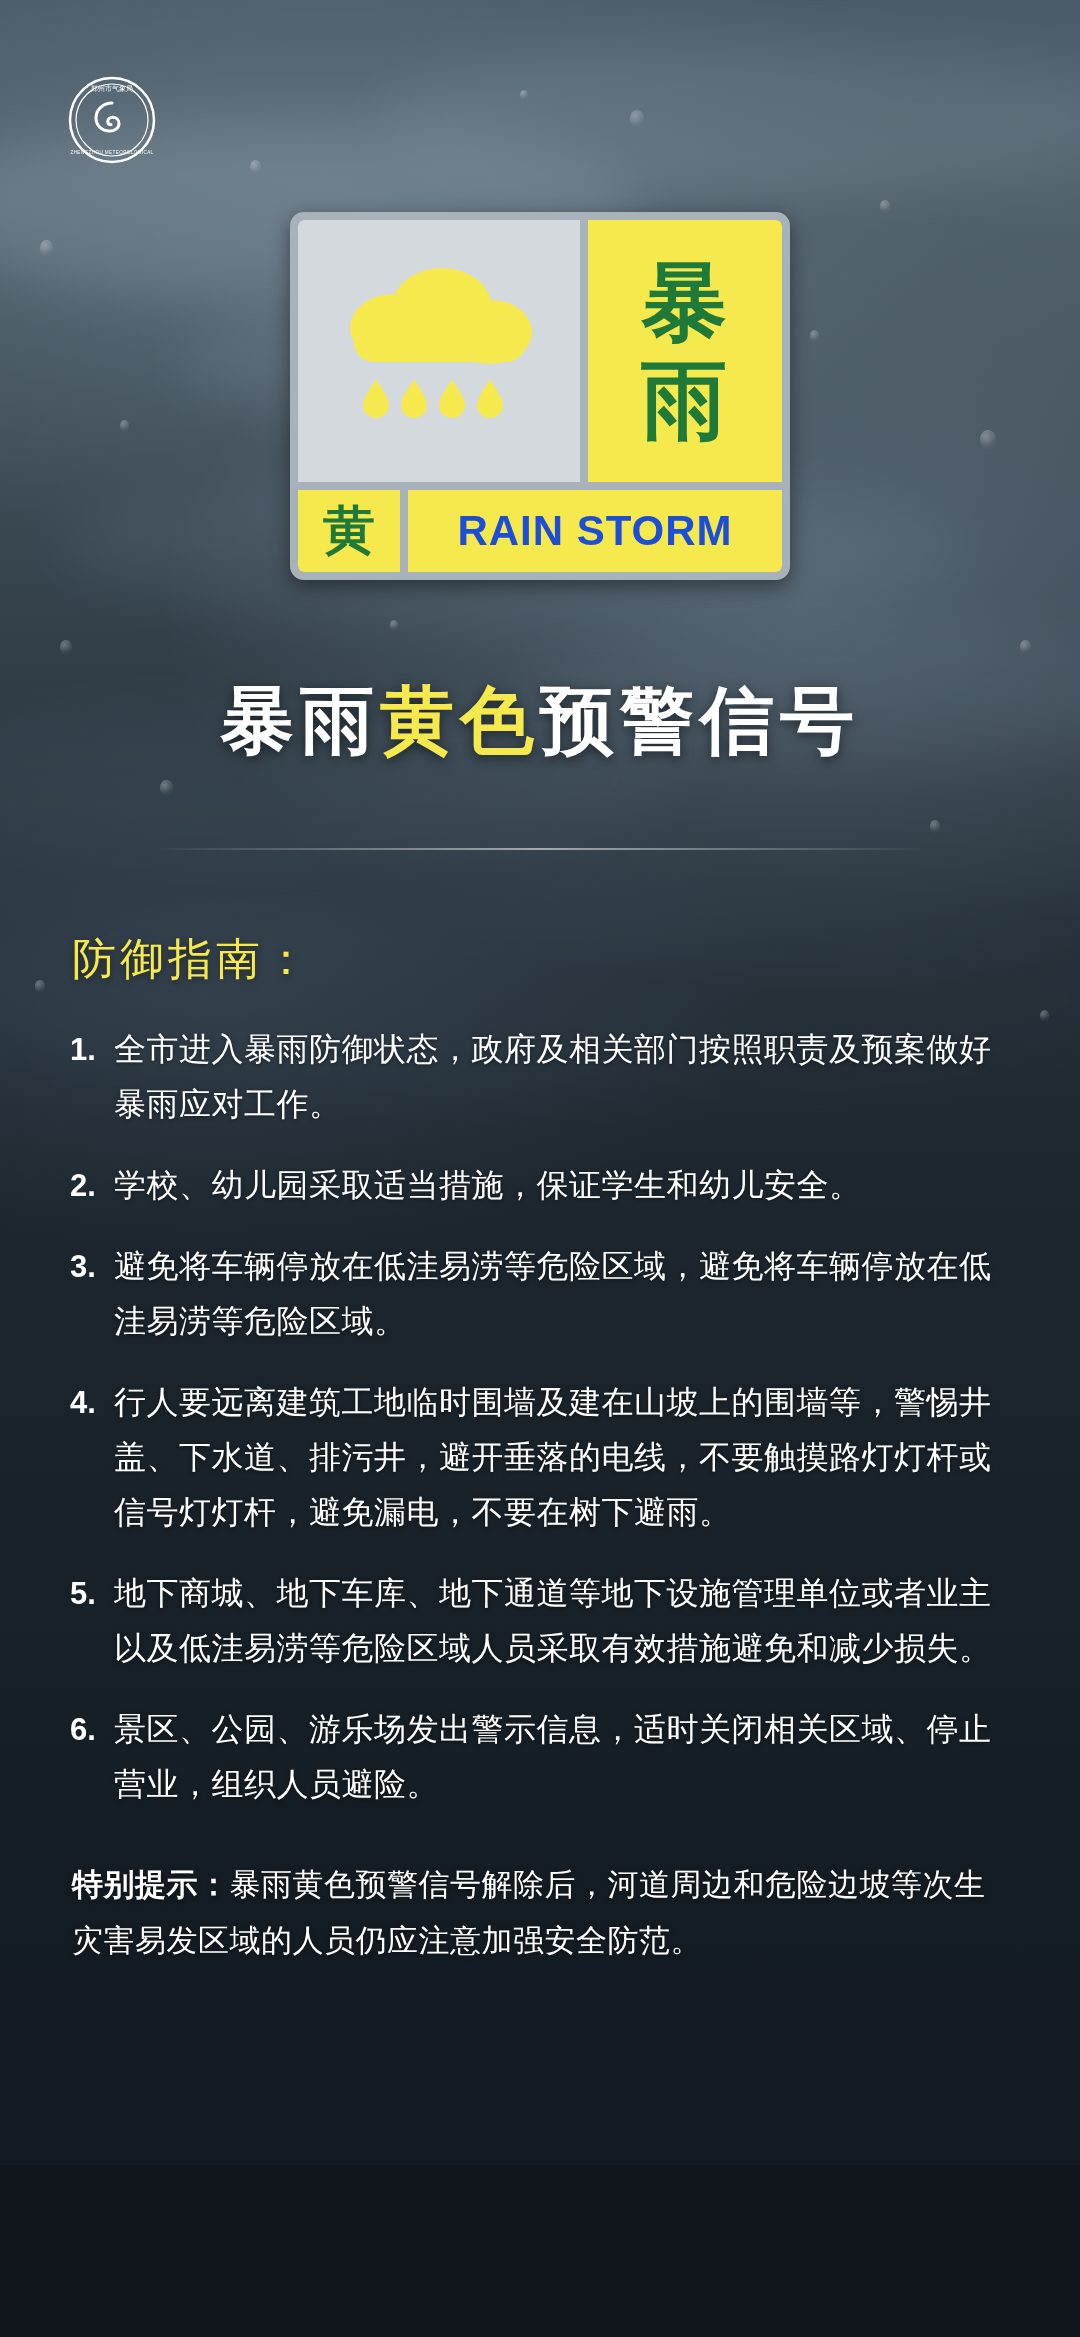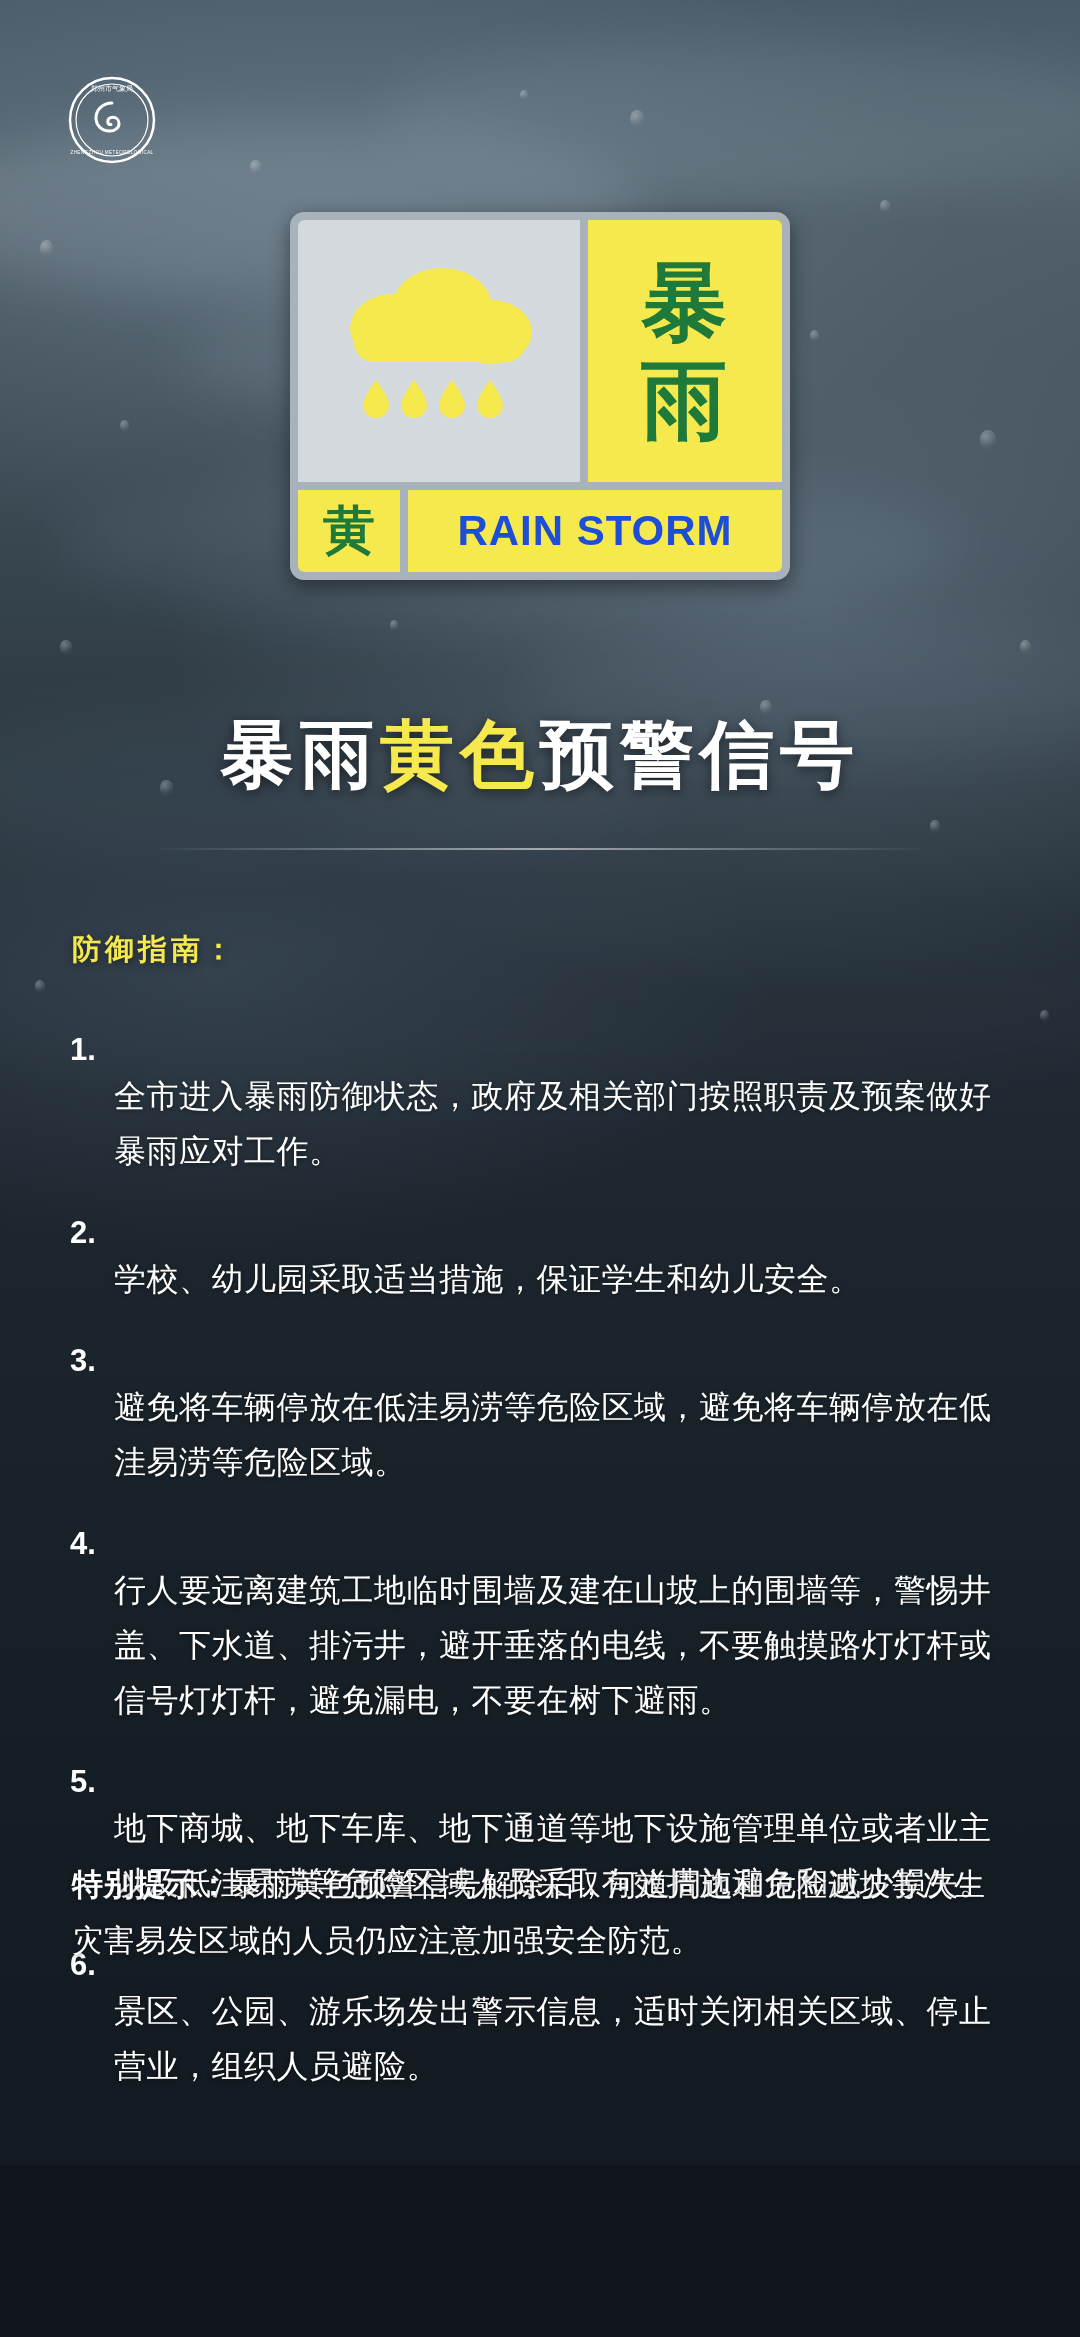--- a/index.html
+++ b/index.html
@@ -154,7 +154,6 @@
     color: #ffffff;
     text-shadow: 0 3px 12px rgba(0,0,0,0.55);
     white-space: nowrap;
-    margin-top: 34px;
   }
   .headline .hl-yellow { color: #f5e94e; }
 

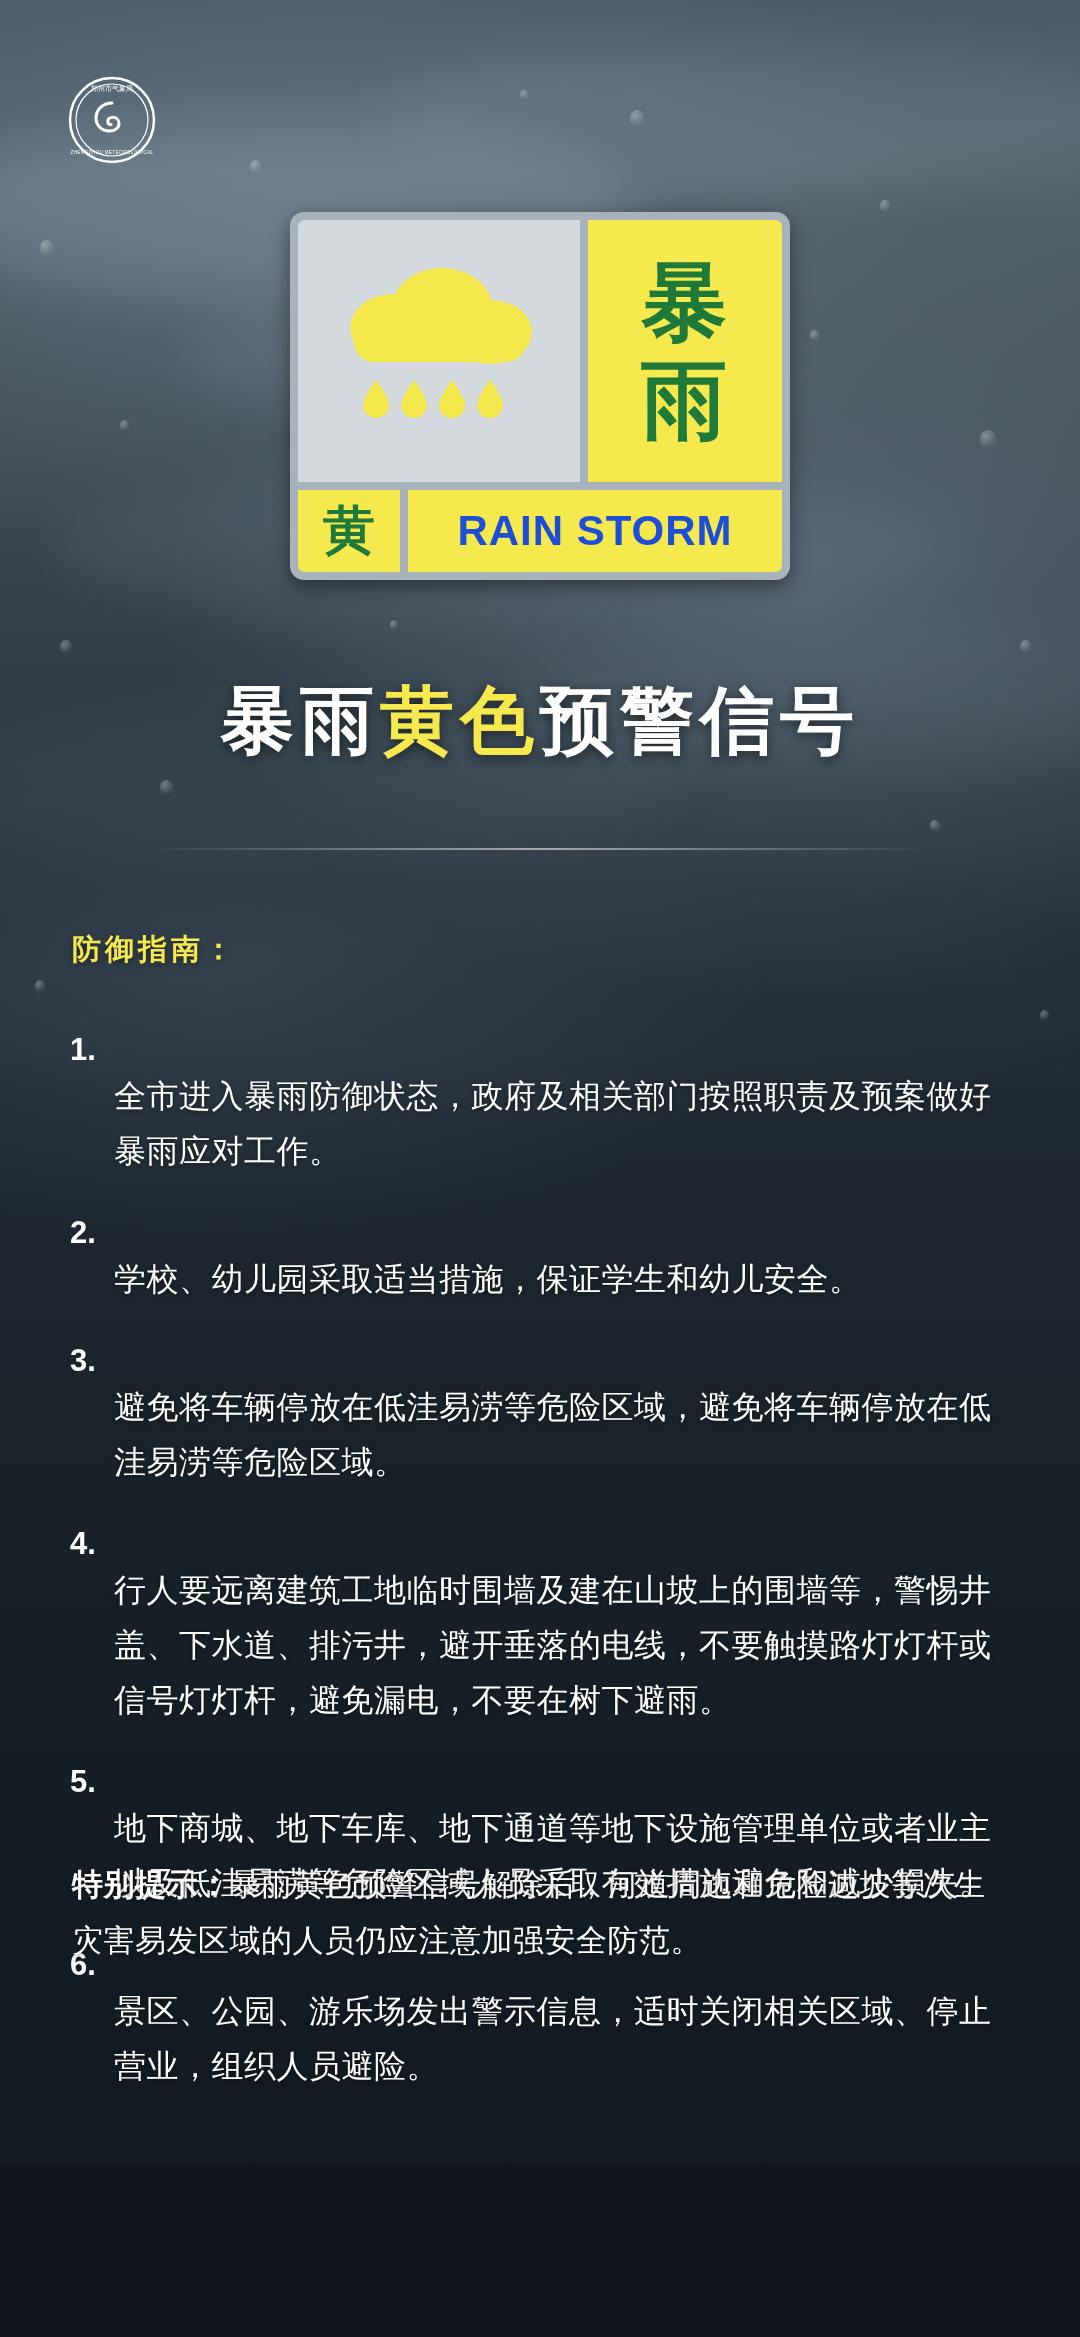--- a/index.html
+++ b/index.html
@@ -172,8 +172,8 @@
     top: 930px;
     left: 72px;
     font-family: "DejaVu Sans", sans-serif;
-    font-weight: bold;
-    font-size: 29px;
+    font-weight: normal;
+    font-size: 44px;
     letter-spacing: 4px;
     color: #f5e94e;
     text-shadow: 0 2px 8px rgba(0,0,0,0.5);

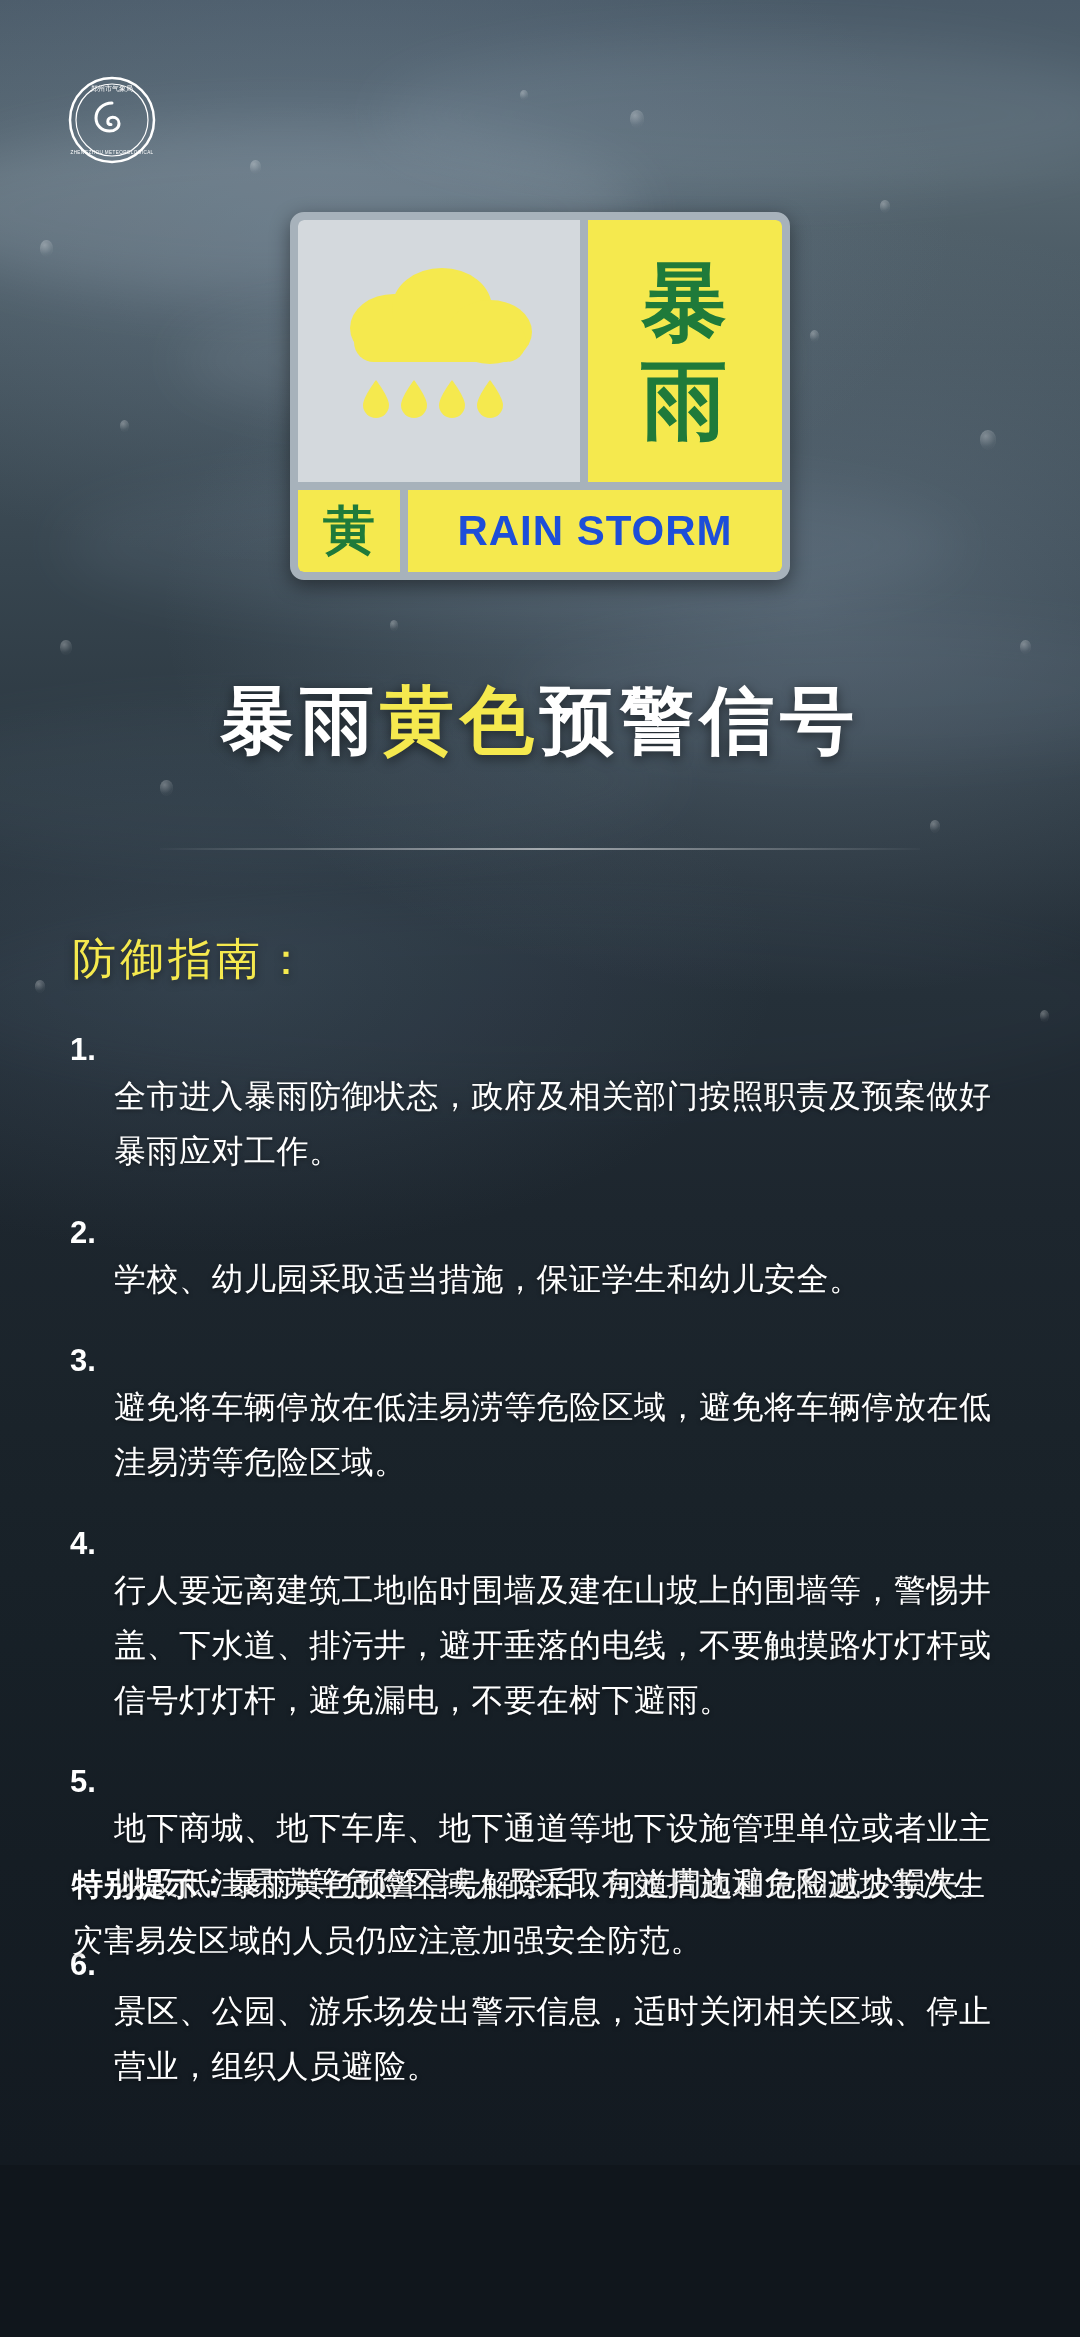--- a/index.html
+++ b/index.html
@@ -207,7 +207,6 @@
     line-height: 55px;
     letter-spacing: 0.5px;
     text-shadow: 0 1px 4px rgba(0,0,0,0.5);
-    margin-top: 47px;
   }
 
   .note {

